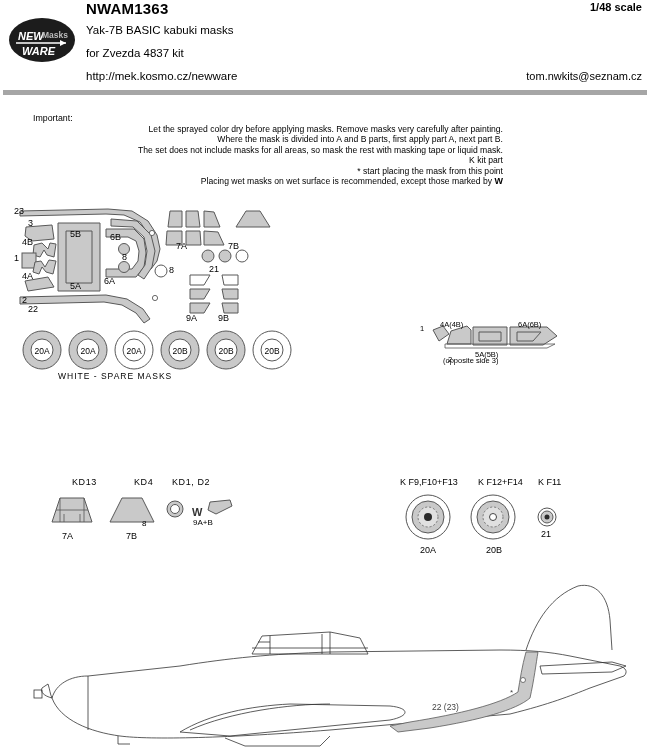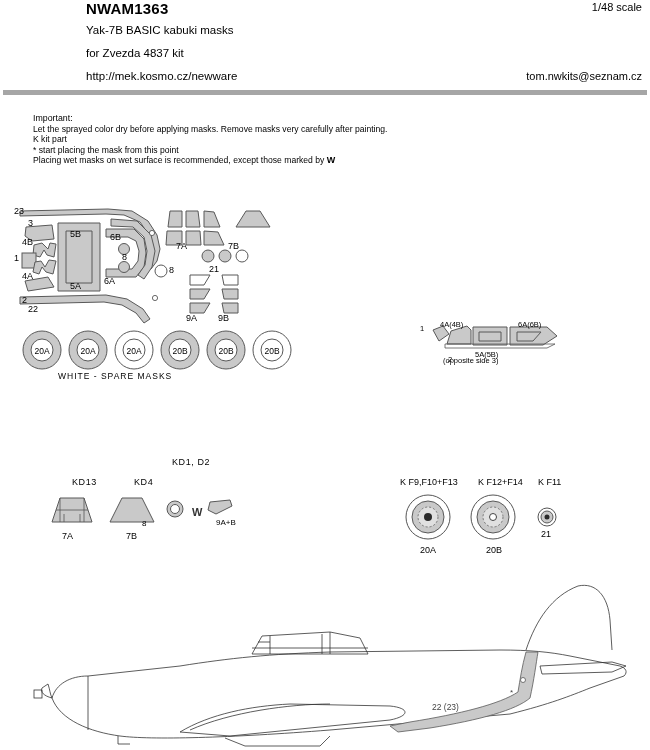--- a/index.html
+++ b/index.html
@@ -10,7 +10,7 @@
   
   .logo{position:absolute;left:8px;top:16px;width:68px;height:48px;}
   .hdr-code{position:absolute;left:86px;top:0px;font-size:15px;font-weight:bold;letter-spacing:.2px;}
-  .hdr-scale{position:absolute;right:8px;top:1px;font-size:11px;font-weight:normal;}
+  .hdr-scale{position:absolute;right:8px;top:1px;font-size:11px;font-weight:bold;}
   .hdr-l1{position:absolute;left:86px;top:24px;font-size:11.5px;}
   .hdr-l2{position:absolute;left:86px;top:47px;font-size:11.5px;}
   .hdr-l3{position:absolute;left:86px;top:70px;font-size:11.5px;}

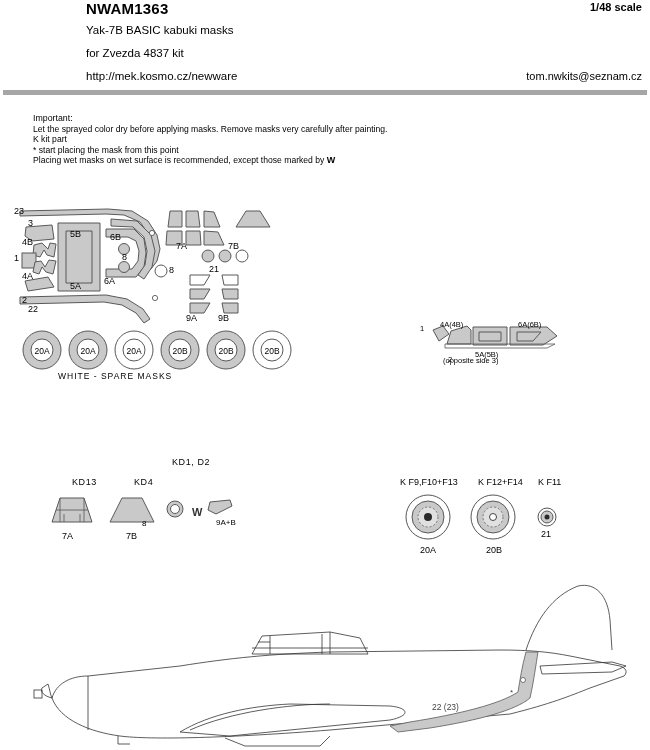--- a/index.html
+++ b/index.html
@@ -39,6 +39,16 @@
 
 <div class="sheet">
 
+  <div class="logo">
+    <svg width="68" height="48" viewBox="0 0 68 48">
+      <ellipse cx="34" cy="24" rx="33" ry="22" fill="#1c1c1c"></ellipse>
+      <text x="10" y="24" font-family="Liberation Sans, sans-serif" font-size="11" font-weight="bold" font-style="italic" fill="#fff">NEW</text>
+      <text x="34" y="22" font-family="Liberation Sans, sans-serif" font-size="8.5" font-weight="bold" fill="#bdbdbd">Masks</text>
+      <line x1="8" y1="27" x2="58" y2="27" stroke="#fff" stroke-width="1.4"></line>
+      <polygon points="58,27 52,24 52,30" fill="#fff"></polygon>
+      <text x="14" y="39" font-family="Liberation Sans, sans-serif" font-size="11" font-weight="bold" font-style="italic" fill="#fff">WARE</text>
+    </svg>
+  </div>
 
   <div class="hdr-code">NWAM1363</div>
   <div class="hdr-scale">1/48 scale</div>

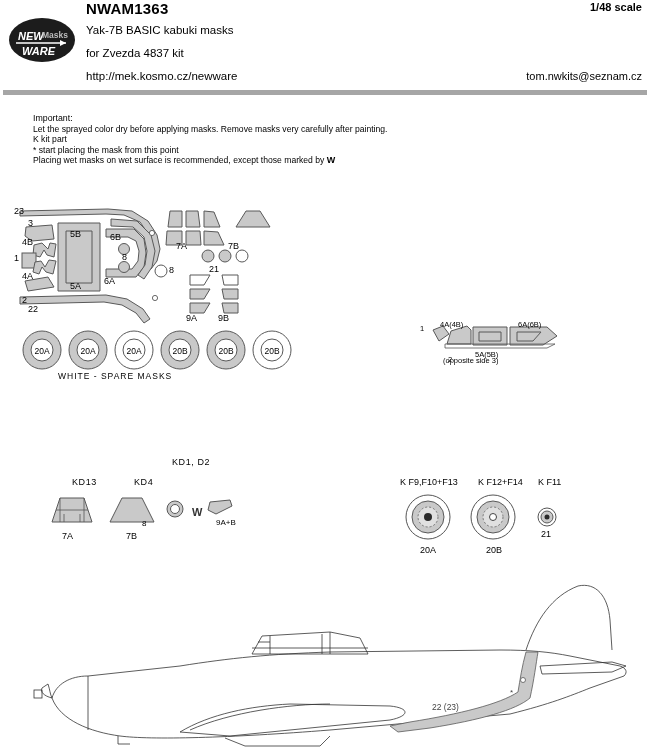--- a/index.html
+++ b/index.html
@@ -19,7 +19,7 @@
 
   
   .imp{position:absolute;left:33px;top:113px;width:470px;}
-  .imp .t{font-size:8.6px;line-height:10.4px;white-space:nowrap;}
+  .imp .t{font-size:8.6px;line-height:10.4px;white-space:nowrap;text-align:right;}
   .imp .b{font-weight:normal;font-size:8.8px;line-height:11px;}
 
   

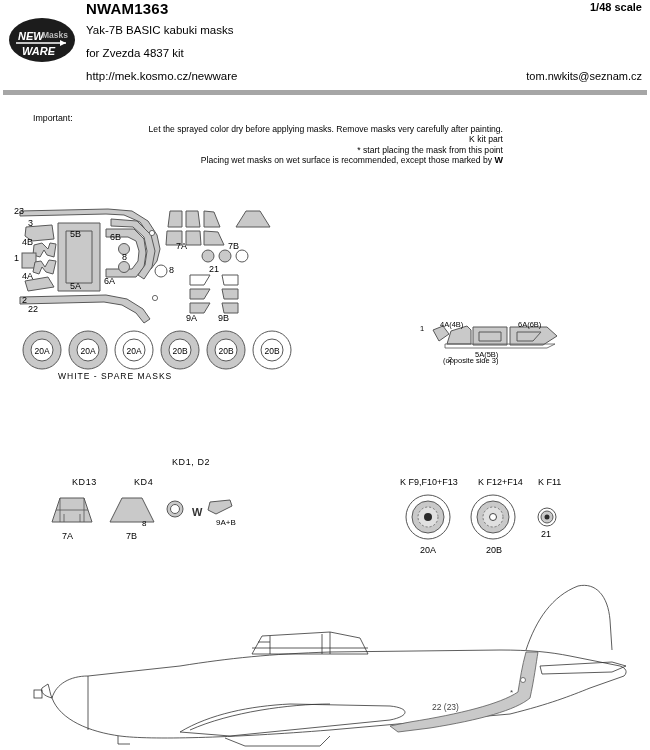--- a/index.html
+++ b/index.html
@@ -61,6 +61,7 @@
   <div class="imp">
     <div class="b">Important:</div>
     <div class="t">Let the sprayed color dry before applying masks. Remove masks very carefully after painting.</div>
+    <div class="t">Where the mask is divided into A and B parts, first apply part A, next part B.</div>
     <div class="t">K kit part</div>
     <div class="t">* start placing the mask from this point</div>
     <div class="t">

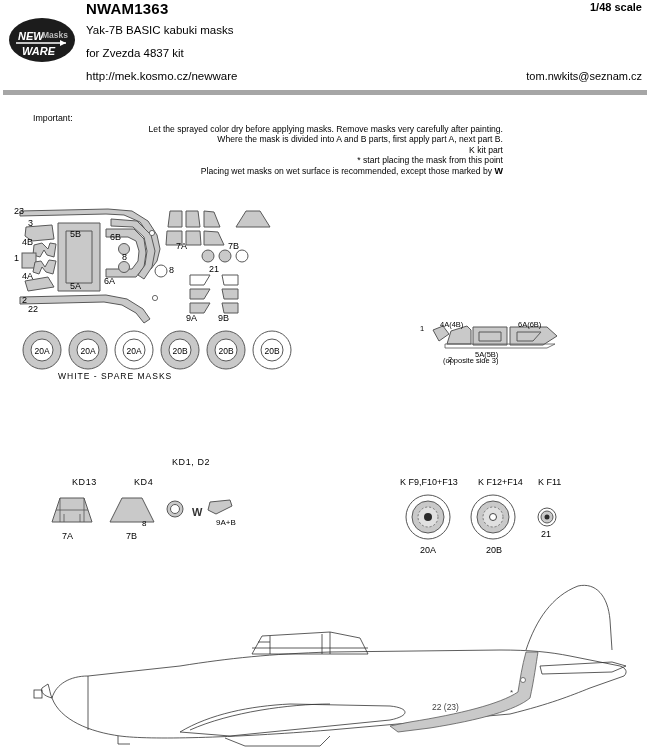--- a/index.html
+++ b/index.html
@@ -62,6 +62,7 @@
     <div class="b">Important:</div>
     <div class="t">Let the sprayed color dry before applying masks. Remove masks very carefully after painting.</div>
     <div class="t">Where the mask is divided into A and B parts, first apply part A, next part B.</div>
+    <div class="t">The set does not include masks for all areas, so mask the rest with masking tape or liquid mask.</div>
     <div class="t">K kit part</div>
     <div class="t">* start placing the mask from this point</div>
     <div class="t">

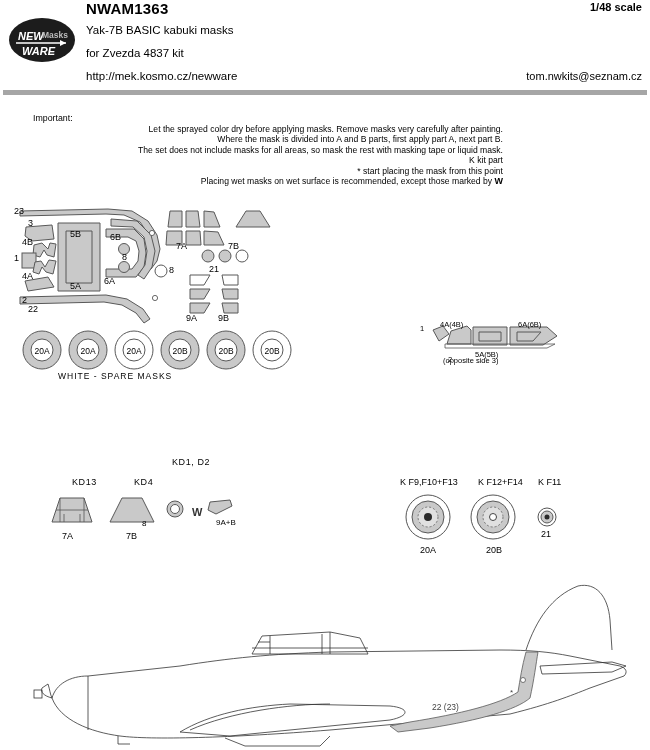--- a/index.html
+++ b/index.html
@@ -202,7 +202,7 @@
 
   <div class="lbl" style="left:56px;top:478px;letter-spacing:.6px;padding-left:16px;">KD13</div>
   <div class="lbl" style="left:134px;top:478px;letter-spacing:.6px;">KD4</div>
-  <div class="lbl" style="left:172px;top:458px;letter-spacing:.6px;text-align:right;">KD1, D2</div>
+  <div class="lbl" style="left:172px;top:478px;letter-spacing:.6px;text-align:right;">KD1, D2</div>
 
   <svg class="masksvg" style="left:34px;top:492px;" width="200" height="46" viewBox="0 0 200 46">
 

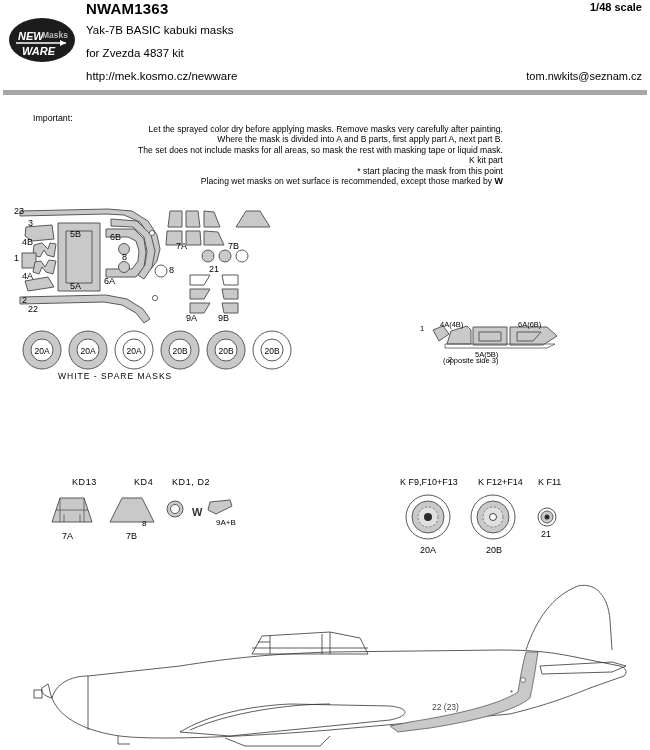--- a/index.html
+++ b/index.html
@@ -223,7 +223,7 @@
   <div class="lbl" style="left:62px;top:532px;">7A</div>
   <div class="lbl" style="left:126px;top:532px;">7B</div>
   <div class="lbl sm" style="left:142px;top:519px;">8</div>
-  <div class="lbl sm" style="left:193px;top:518px;padding-left:23px;">9A+B</div>
+  <div class="lbl sm" style="left:170px;top:518px;padding-left:23px;">9A+B</div>
 
   <div class="lbl" style="left:400px;top:478px;">K F9,F10+F13</div>
   <div class="lbl" style="left:478px;top:478px;">K F12+F14</div>

